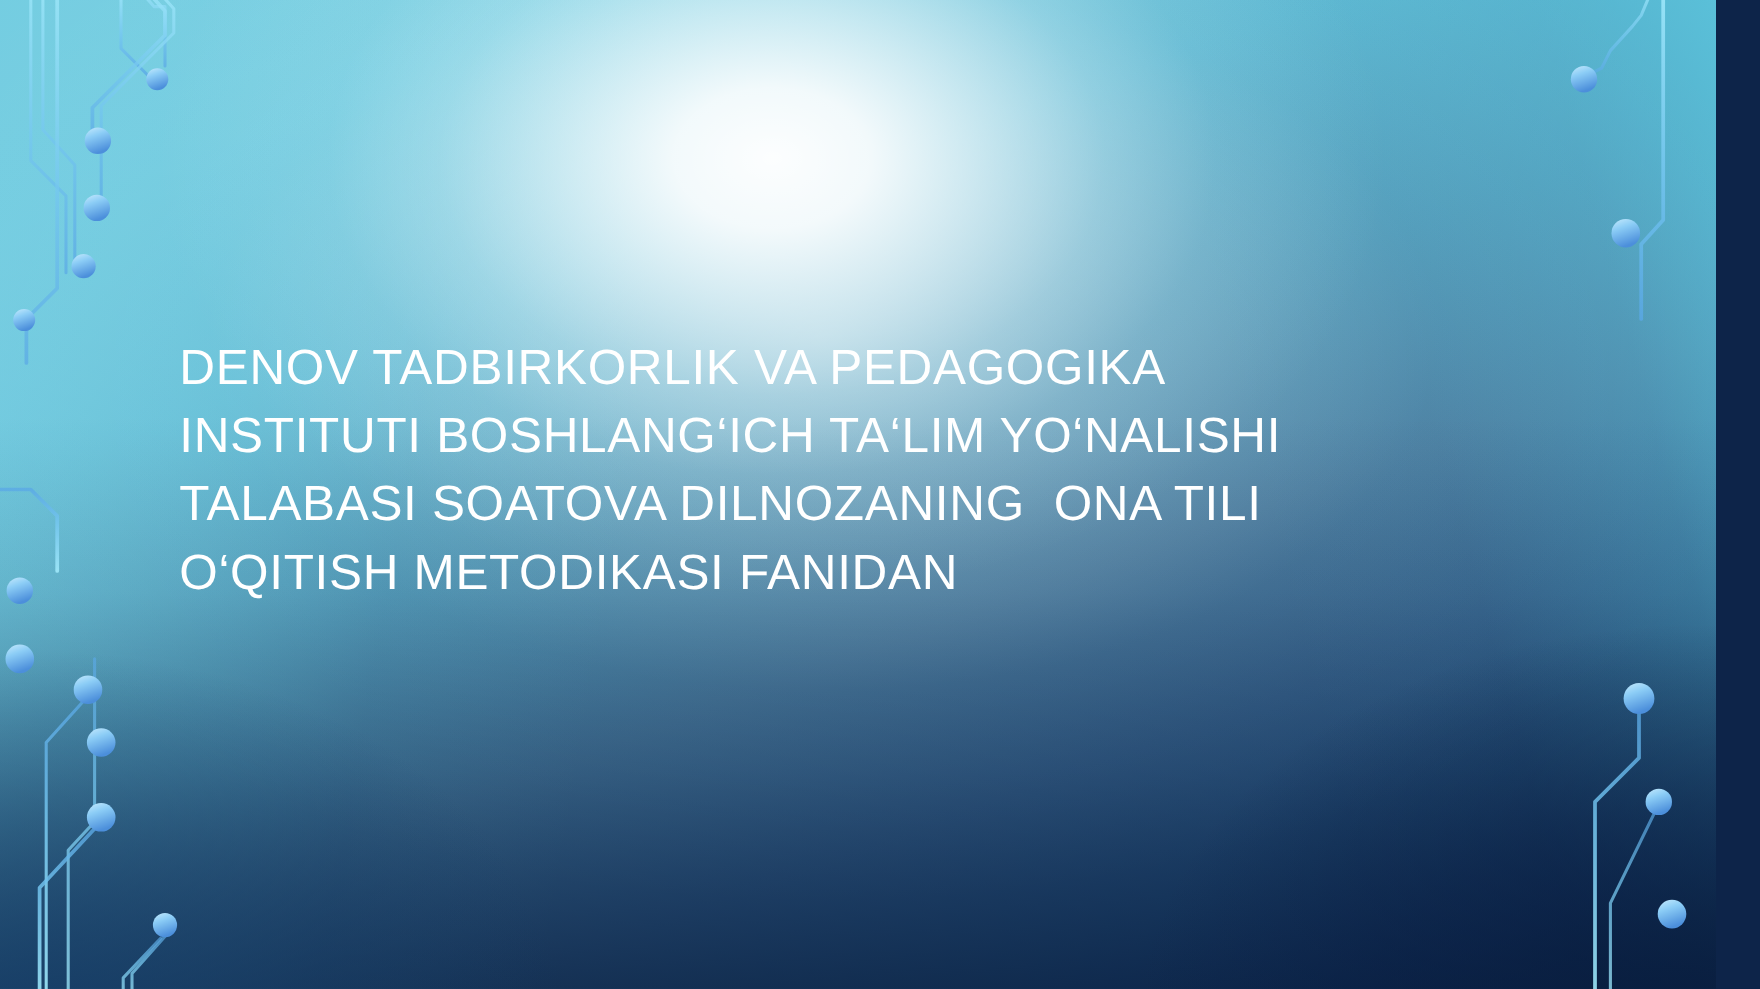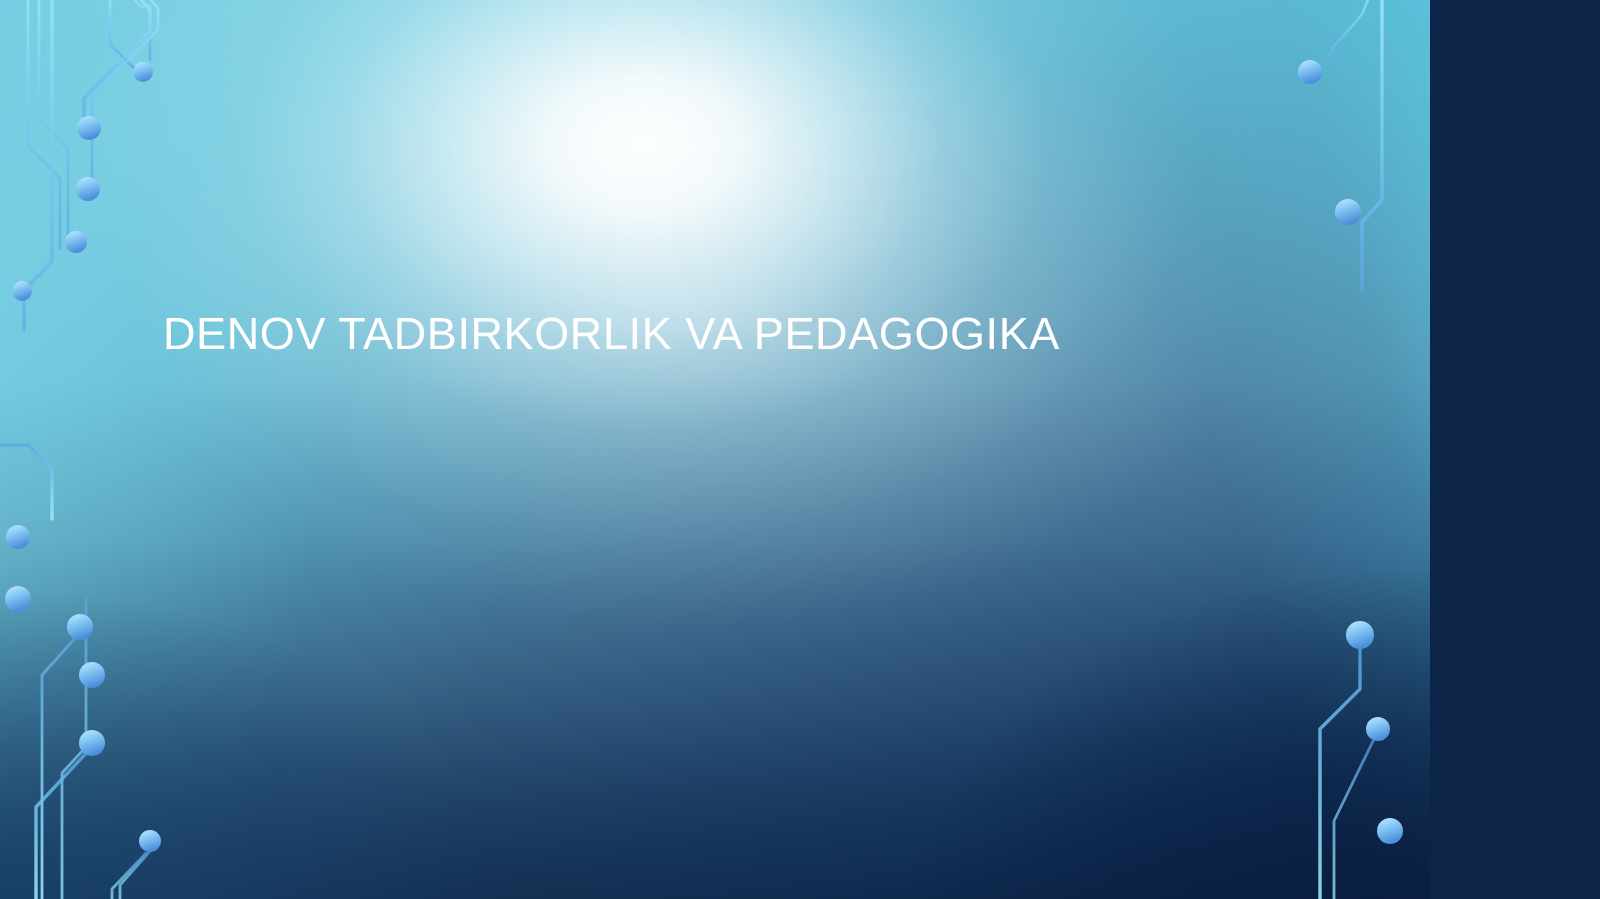--- a/index.html
+++ b/index.html
@@ -14,7 +14,7 @@
 
   #slide {
     position:relative;
-    width:1430px; height:899px;
+    width:1560px; height:899px;
     overflow:hidden;
   }
 

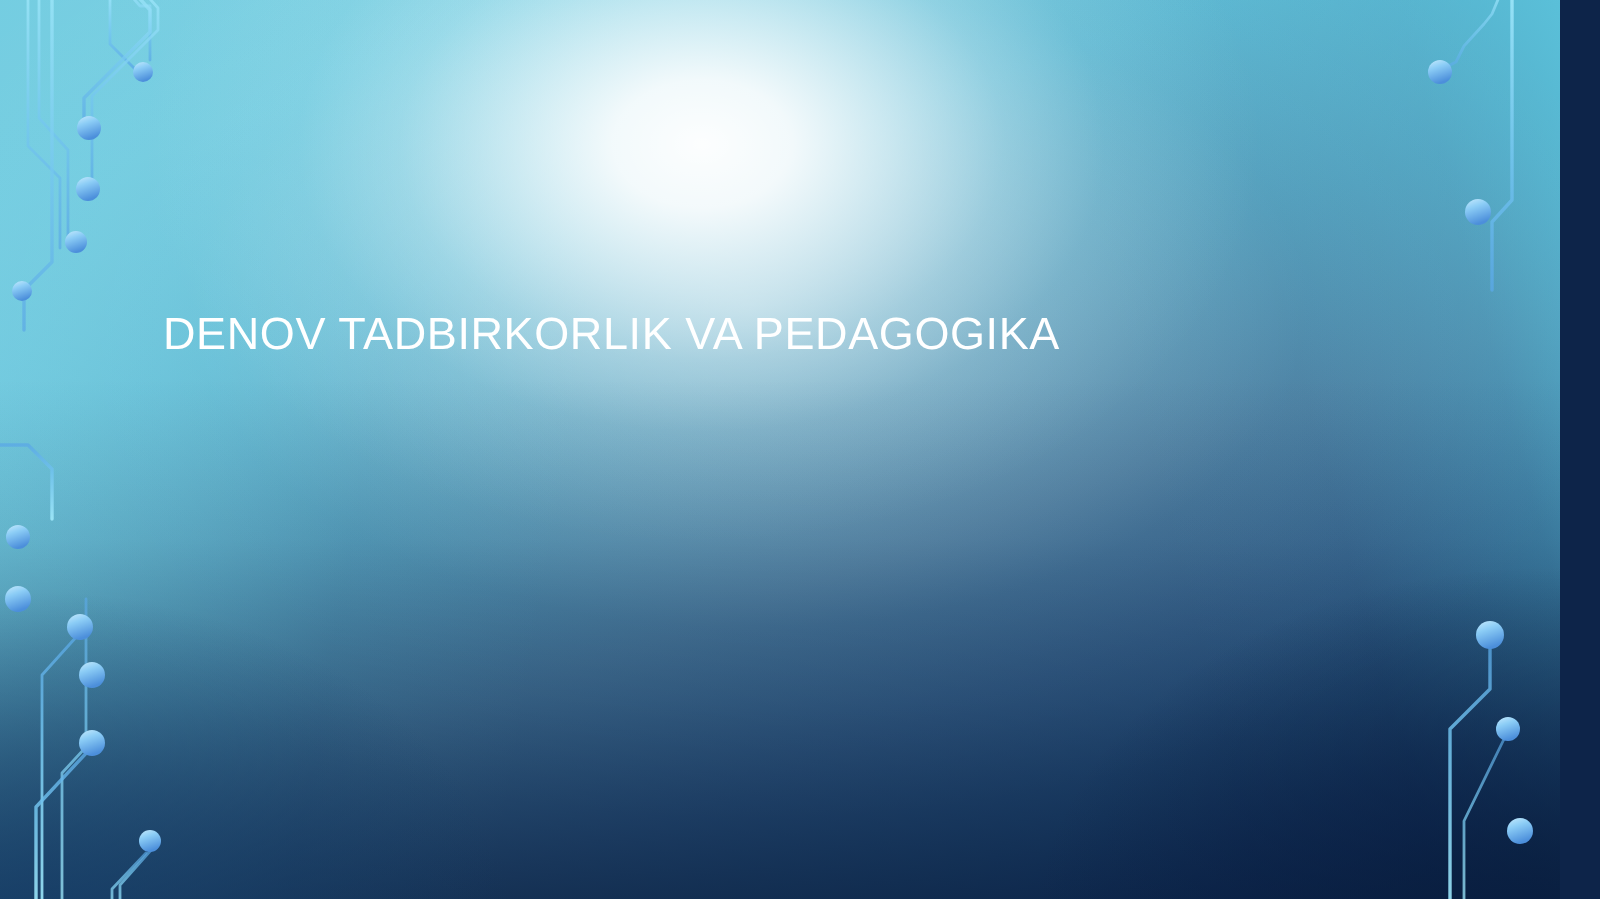--- a/index.html
+++ b/index.html
@@ -246,6 +246,7 @@
 
   <div id="title-block">
     <div class="title-line">DENOV TADBIRKORLIK VA PEDAGOGIKA</div>
+    <div class="title-line">INSTITUTI BOSHLANG‘ICH TA‘LIM YO‘NALISHI</div>
   </div>
 
 </div>

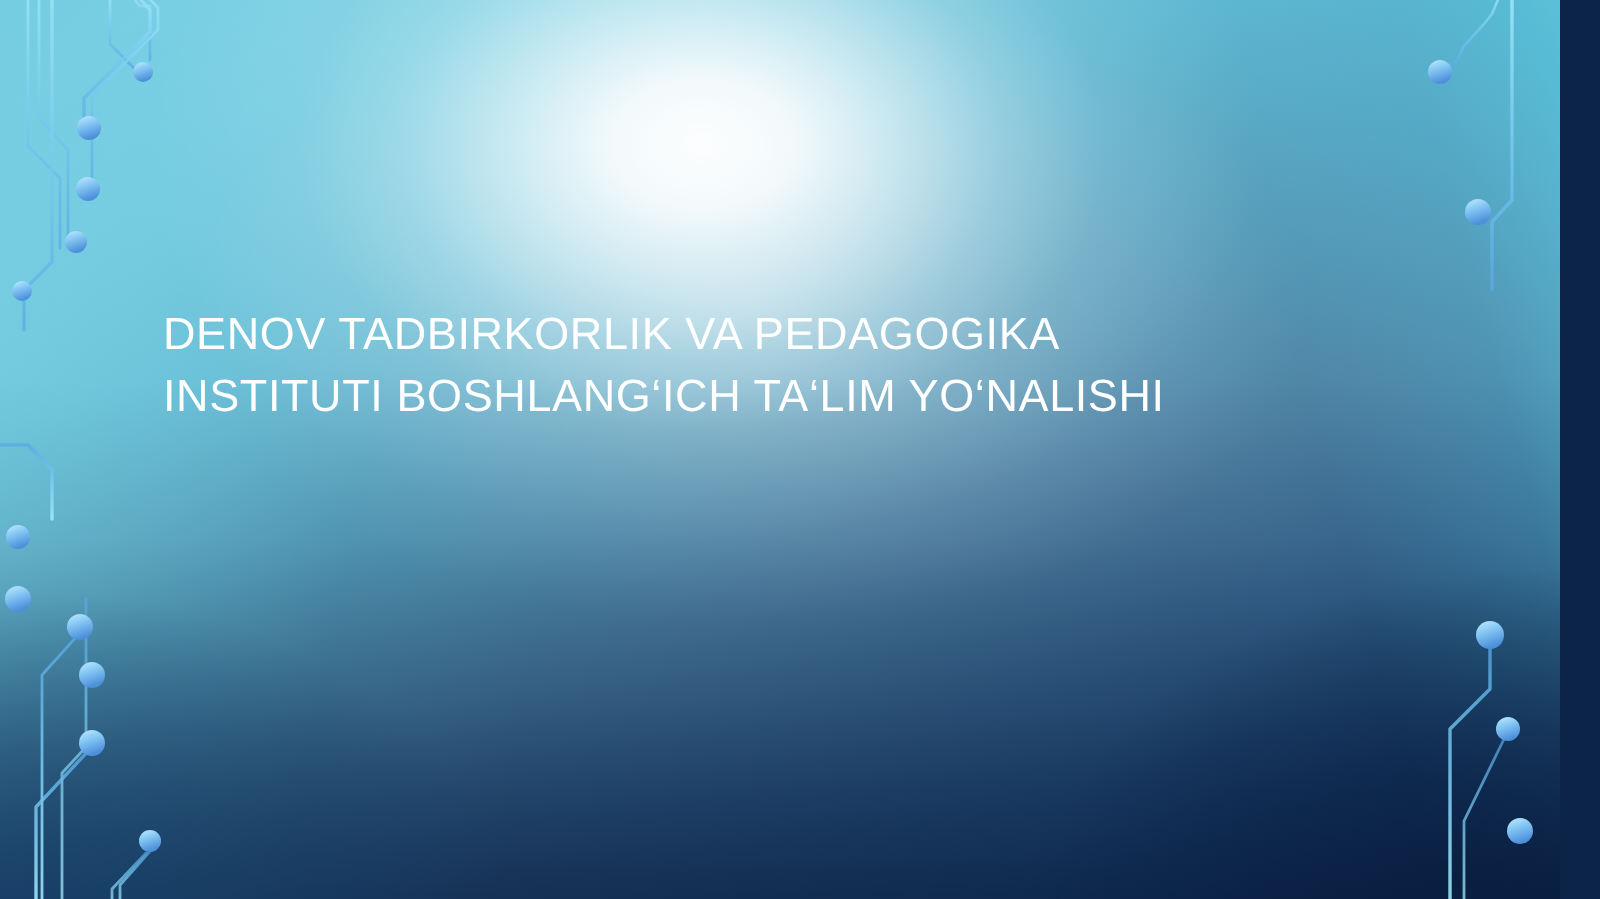--- a/index.html
+++ b/index.html
@@ -247,6 +247,7 @@
   <div id="title-block">
     <div class="title-line">DENOV TADBIRKORLIK VA PEDAGOGIKA</div>
     <div class="title-line">INSTITUTI BOSHLANG‘ICH TA‘LIM YO‘NALISHI</div>
+    <div class="title-line">TALABASI SOATOVA DILNOZANING  ONA TILI</div>
   </div>
 
 </div>

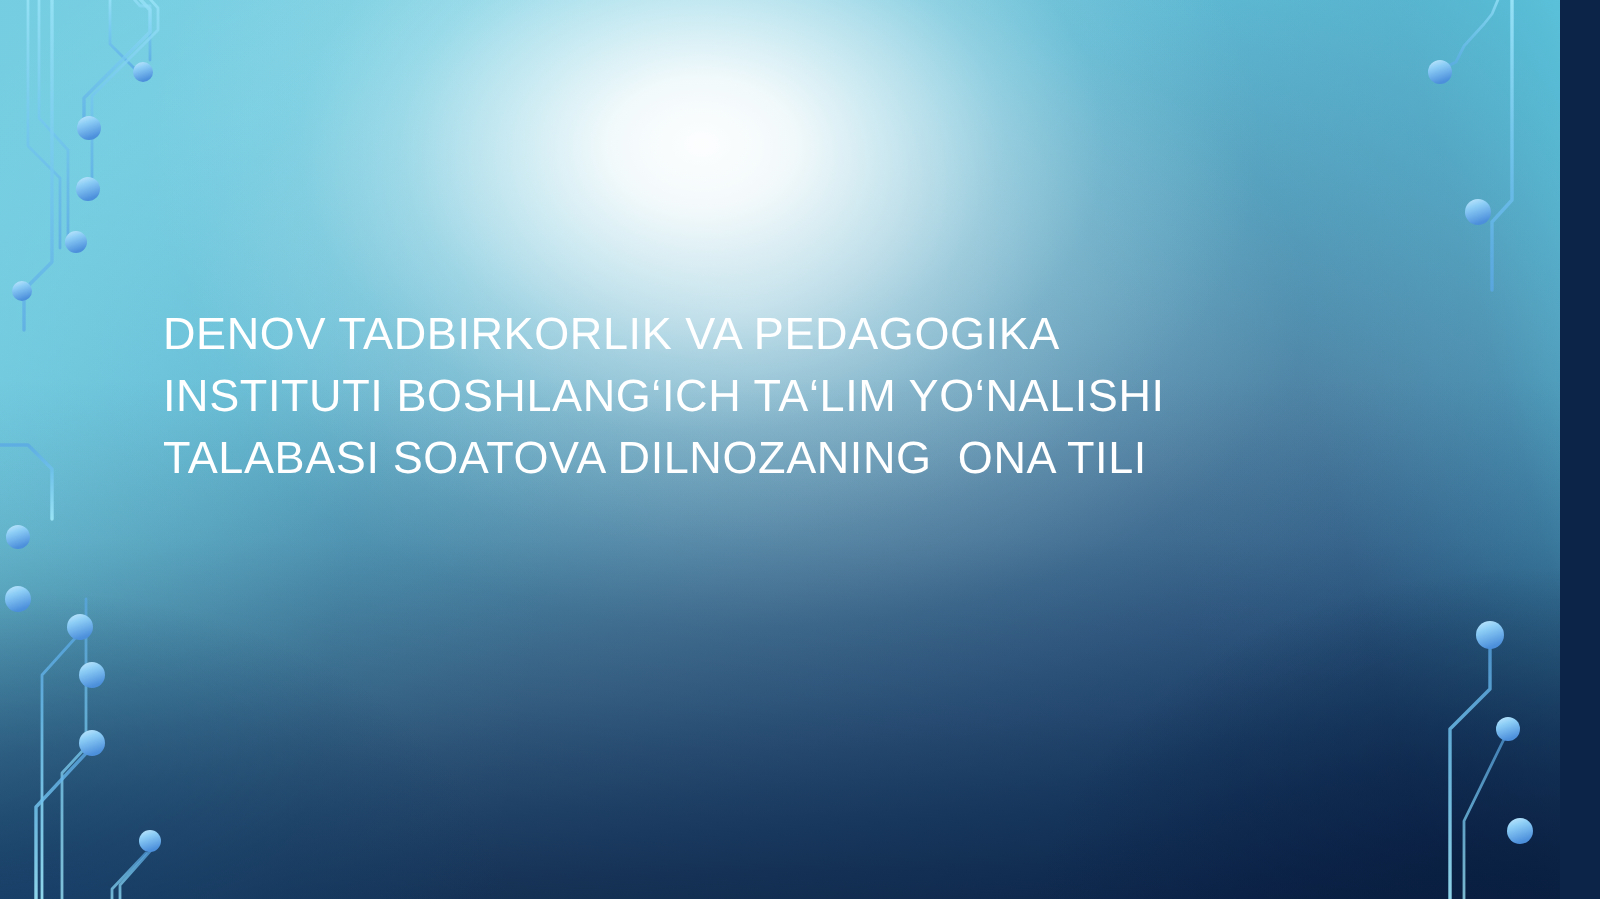--- a/index.html
+++ b/index.html
@@ -248,6 +248,7 @@
     <div class="title-line">DENOV TADBIRKORLIK VA PEDAGOGIKA</div>
     <div class="title-line">INSTITUTI BOSHLANG‘ICH TA‘LIM YO‘NALISHI</div>
     <div class="title-line">TALABASI SOATOVA DILNOZANING  ONA TILI</div>
+    <div class="title-line">O‘QITISH METODIKASI FANIDAN</div>
   </div>
 
 </div>

